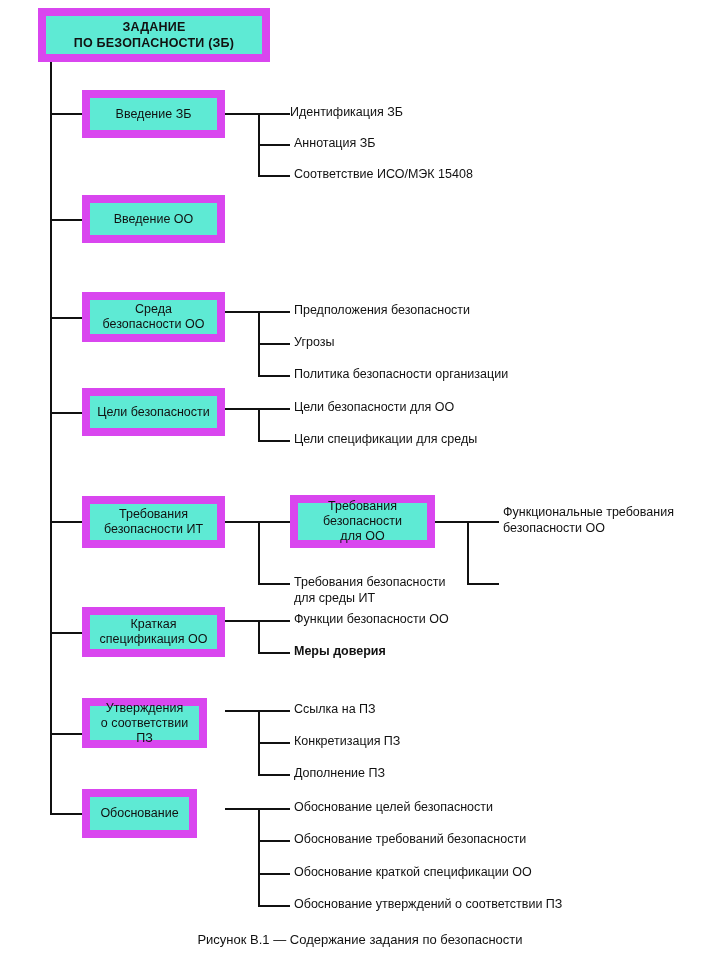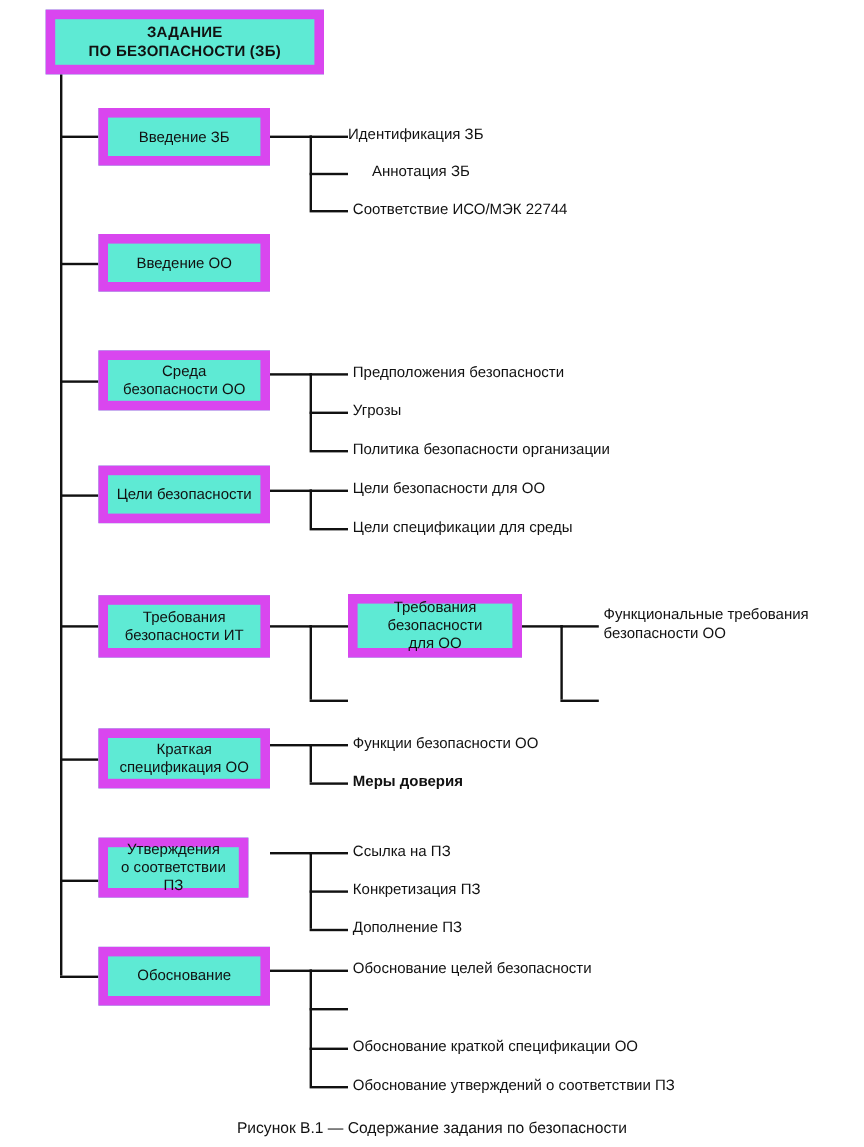--- a/index.html
+++ b/index.html
@@ -102,7 +102,7 @@
   <div class="hline" style="left:258px; top:113px; width:32px;"></div>
   <div class="leaf" style="left:290px; top:105px;">Идентификация ЗБ</div>
   <div class="hline" style="left:258px; top:144px; width:32px;"></div>
-  <div class="leaf" style="left:294px; top:136px;margin-left:16px;">Аннотация ЗБ</div>
+  <div class="leaf" style="left:294px; top:136px;">Аннотация ЗБ</div>
   <div class="hline" style="left:258px; top:175px; width:32px;"></div>
   <div class="leaf" style="left:294px; top:167px;">Соответствие ИСО/МЭК 22744</div>
 

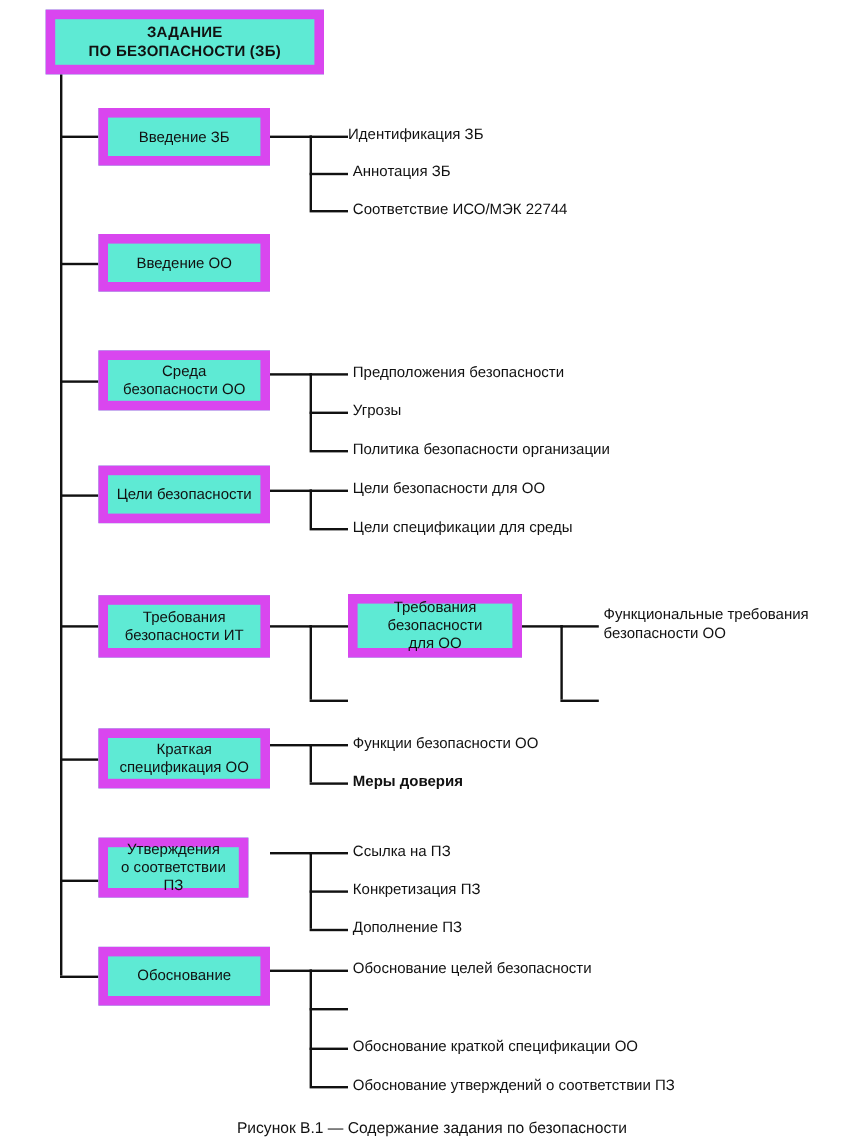--- a/index.html
+++ b/index.html
@@ -104,7 +104,7 @@
   <div class="hline" style="left:258px; top:144px; width:32px;"></div>
   <div class="leaf" style="left:294px; top:136px;">Аннотация ЗБ</div>
   <div class="hline" style="left:258px; top:175px; width:32px;"></div>
-  <div class="leaf" style="left:294px; top:167px;">Соответствие ИСО/МЭК 22744</div>
+  <div class="leaf" style="left:294px; top:167px;">Соответствие ИСО/МЭК 15408</div>
 
   <div class="hline" style="left:50px; top:219px; width:32px;"></div>
   <div class="box" style="left:82px; top:195px; width:143px; height:48px;">

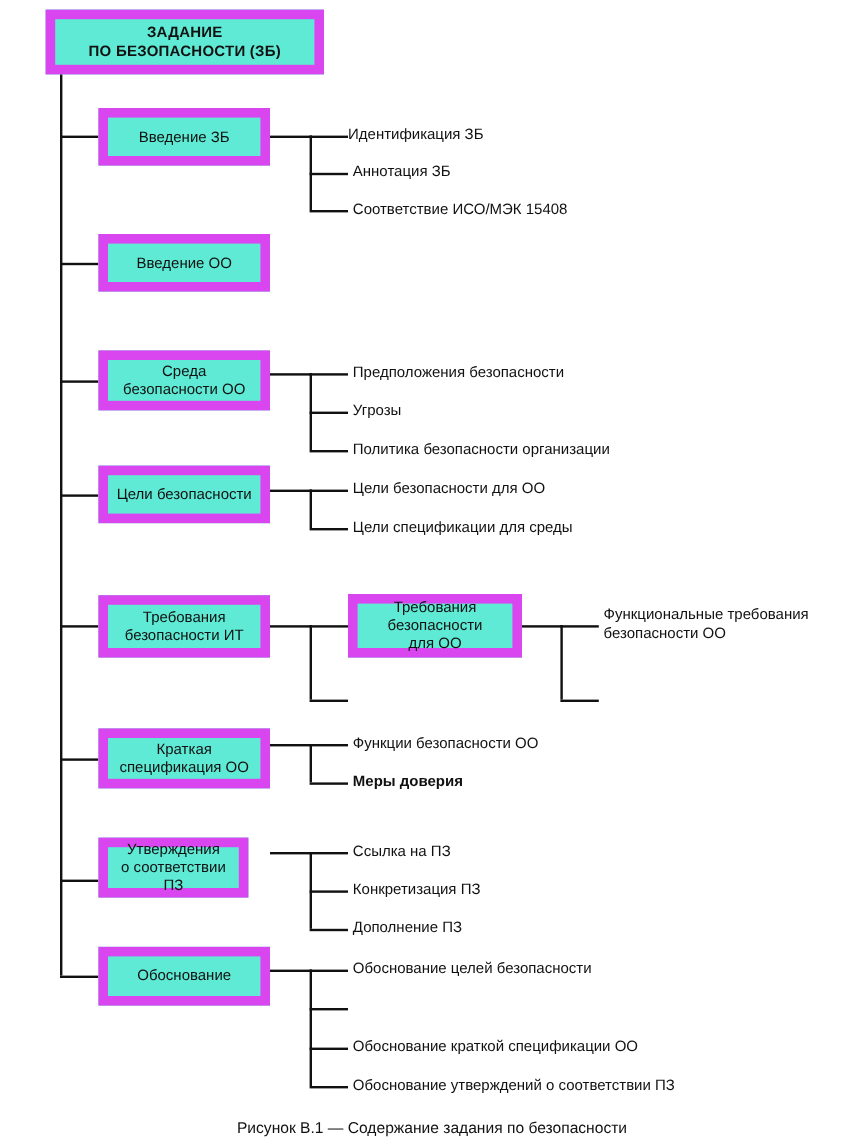--- a/index.html
+++ b/index.html
@@ -153,6 +153,8 @@
   </div>
 
   <div class="hline" style="left:258px; top:583px; width:32px;"></div>
+  <div class="leaf" style="left:294px; top:575px;">Требования безопасности
+для среды ИТ</div>
 
   <div class="hline" style="left:435px; top:521px; width:34px;"></div>
   <div class="vline" style="left:467px; top:521px; height:62px;"></div>

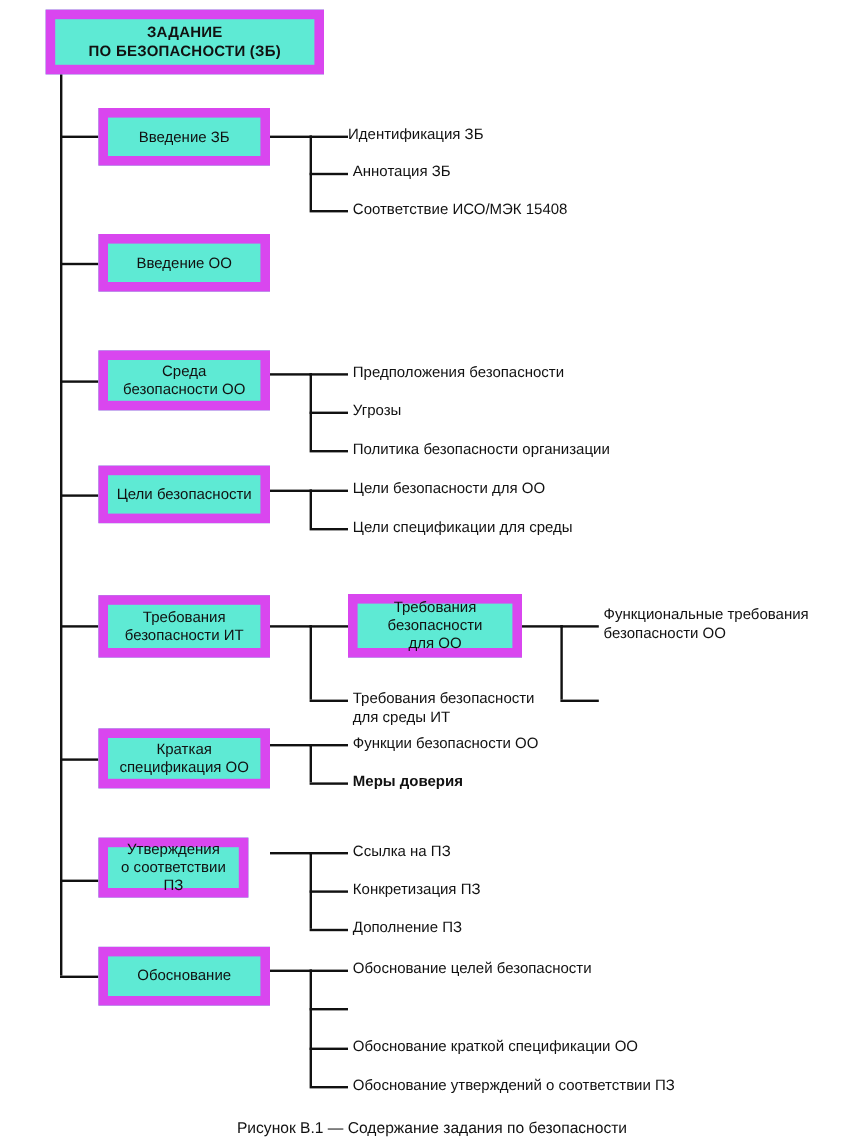--- a/index.html
+++ b/index.html
@@ -190,7 +190,7 @@
   <div class="leaf" style="left:294px; top:766px;">Дополнение ПЗ</div>
 
   <div class="hline" style="left:50px; top:813px; width:32px;"></div>
-  <div class="box" style="left:82px; top:789px; width:143px; height:49px;">
+  <div class="box" style="left:82px; top:789px; width:115px; height:49px;">
     <span class="box-label">Обоснование</span>
   </div>
   <div class="hline" style="left:225px; top:808px; width:35px;"></div>

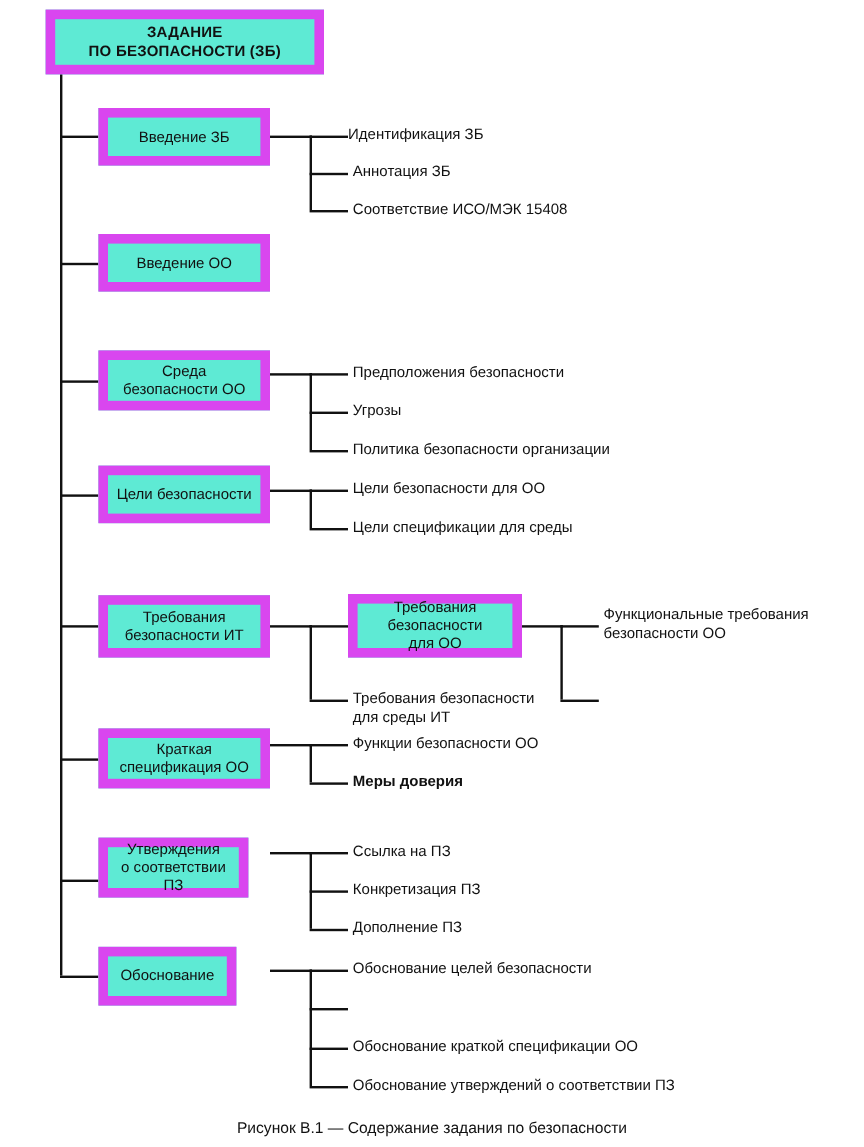--- a/index.html
+++ b/index.html
@@ -198,6 +198,7 @@
   <div class="hline" style="left:258px; top:808px; width:32px;"></div>
   <div class="leaf" style="left:294px; top:800px;">Обоснование целей безопасности</div>
   <div class="hline" style="left:258px; top:840px; width:32px;"></div>
+  <div class="leaf" style="left:294px; top:832px;">Обоснование требований безопасности</div>
   <div class="hline" style="left:258px; top:873px; width:32px;"></div>
   <div class="leaf" style="left:294px; top:865px;">Обоснование краткой спецификации ОО</div>
   <div class="hline" style="left:258px; top:905px; width:32px;"></div>

